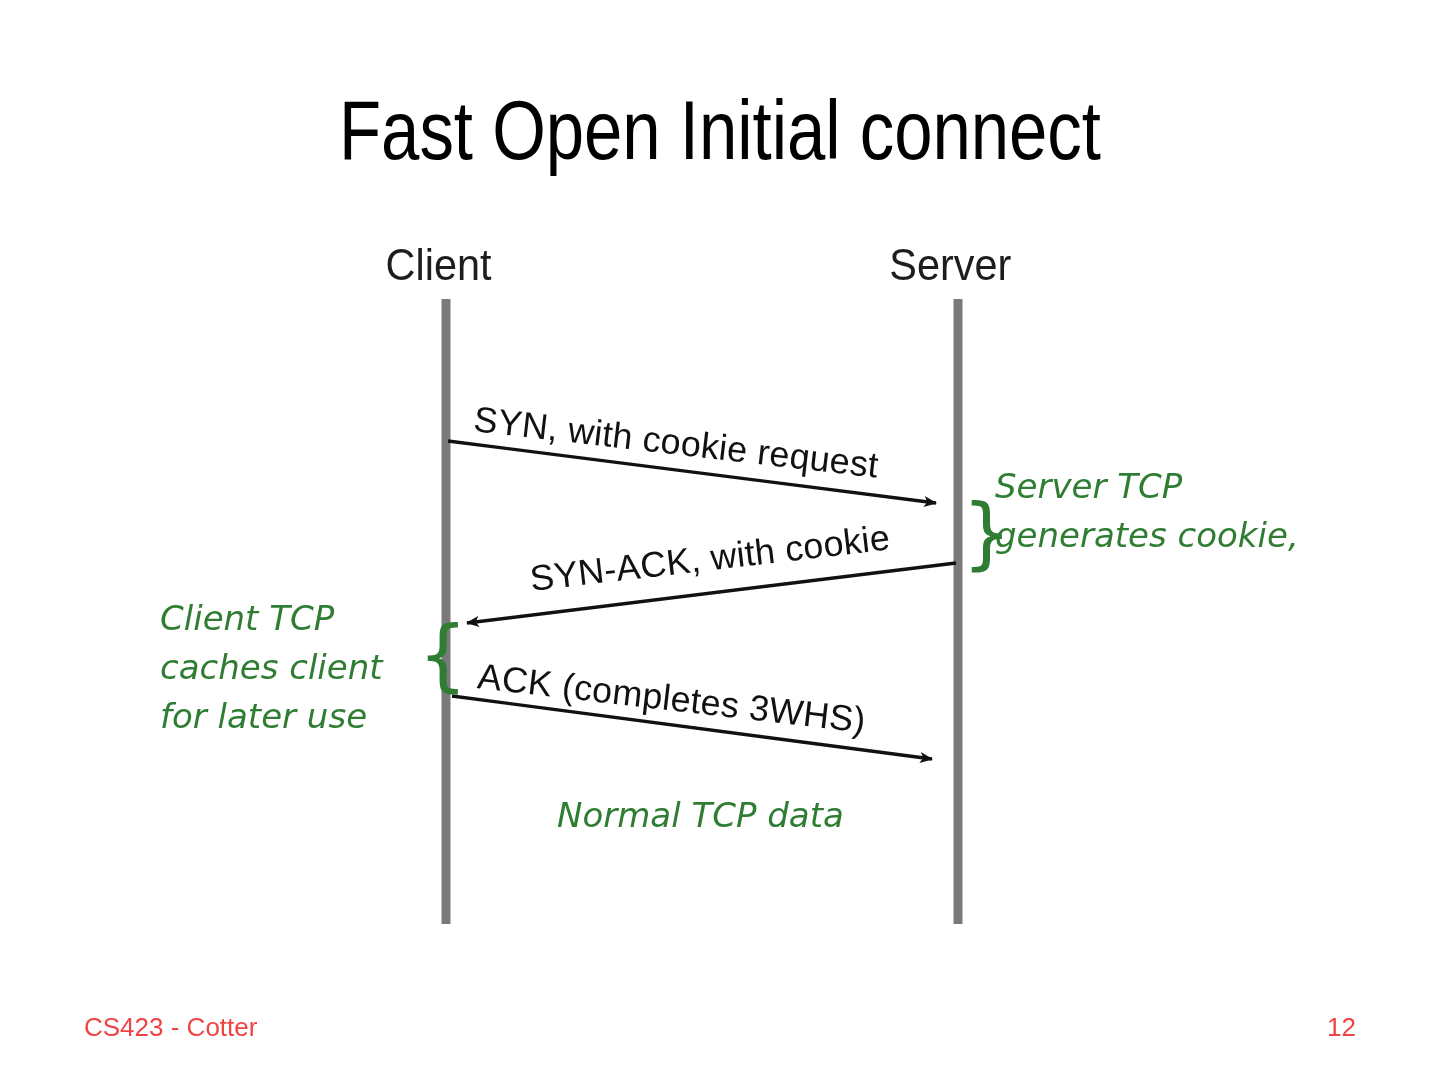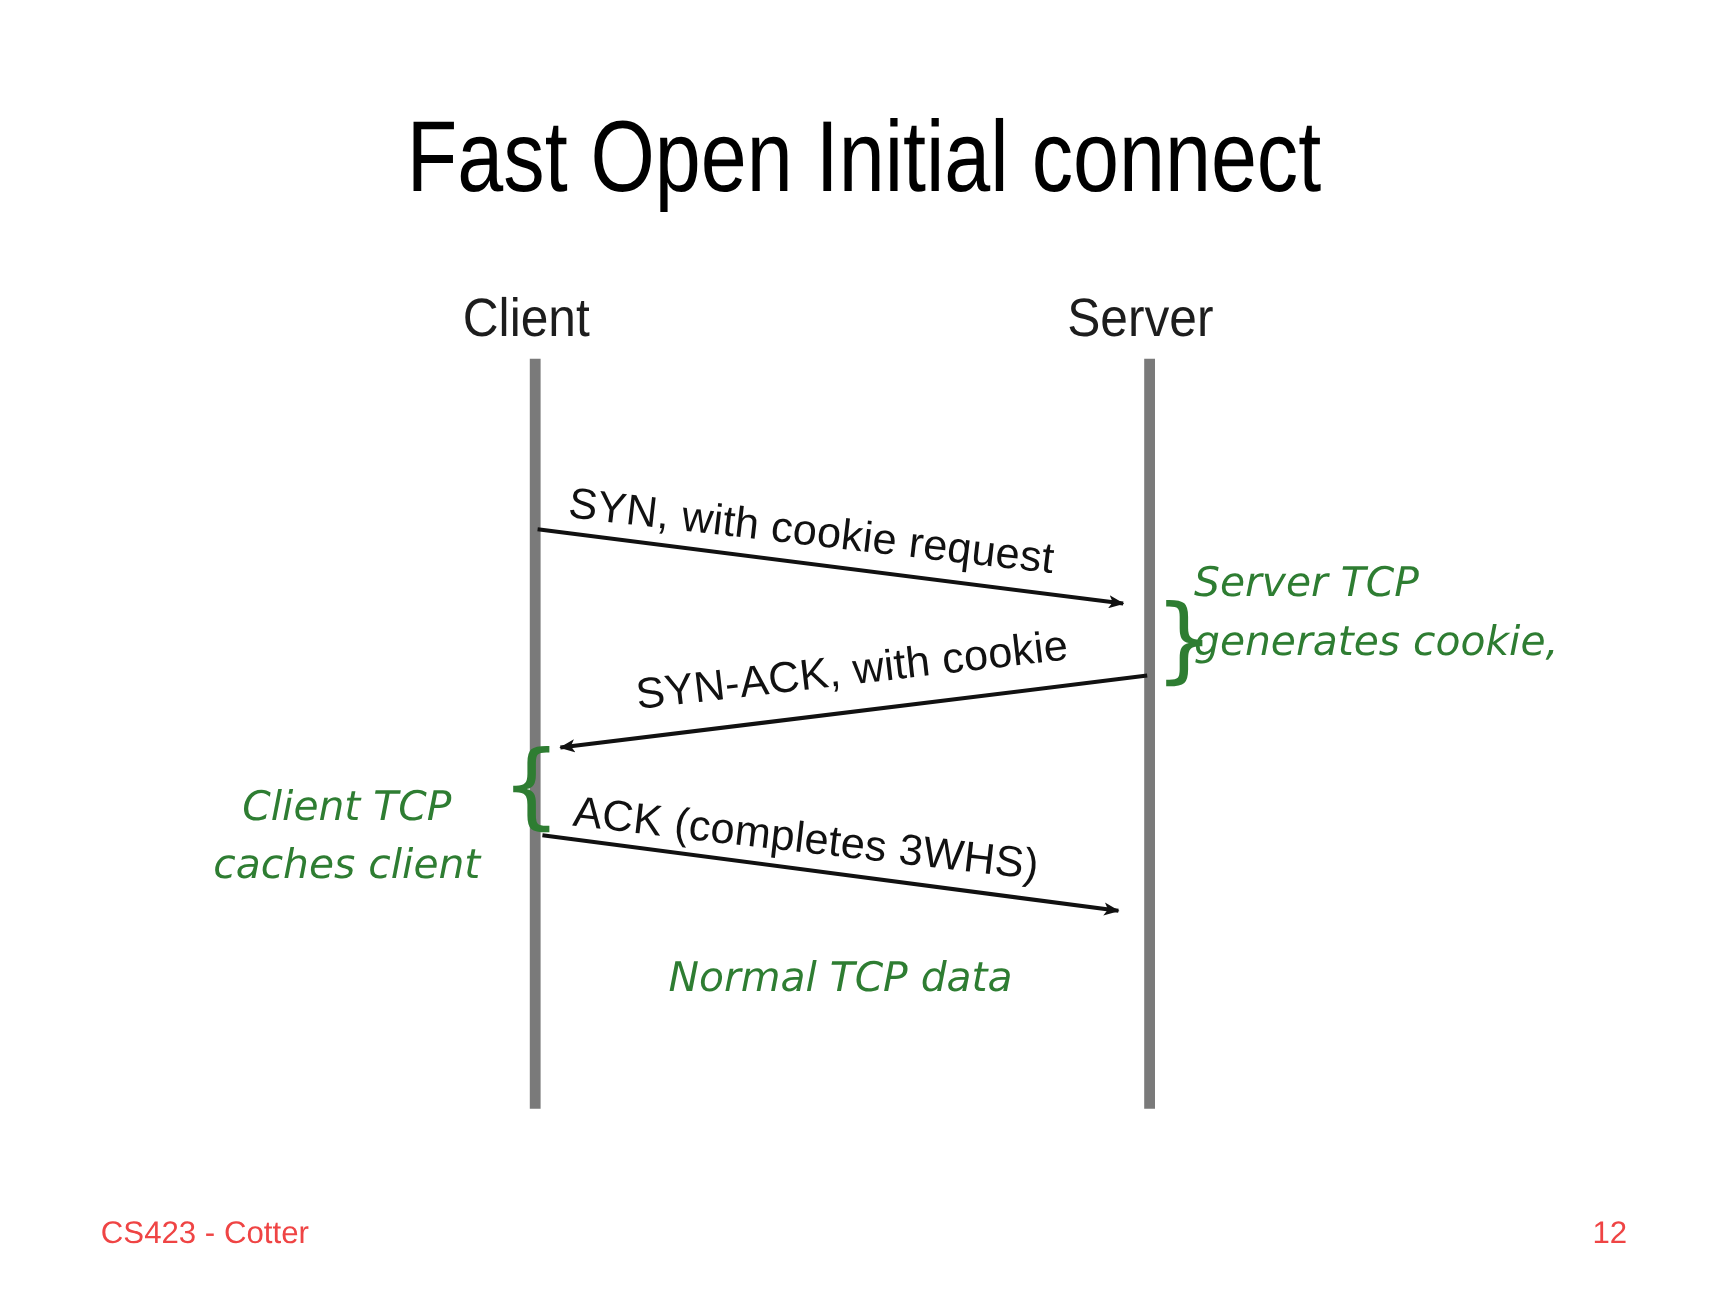--- a/index.html
+++ b/index.html
@@ -106,9 +106,9 @@
   }
   #note-client {
     left: 160px;
-    top: 632px;
+    top: 578px;
     width: 258px;
-    text-align: center;
+    text-align: left;
   }
   #note-flow {
     left: 557px;

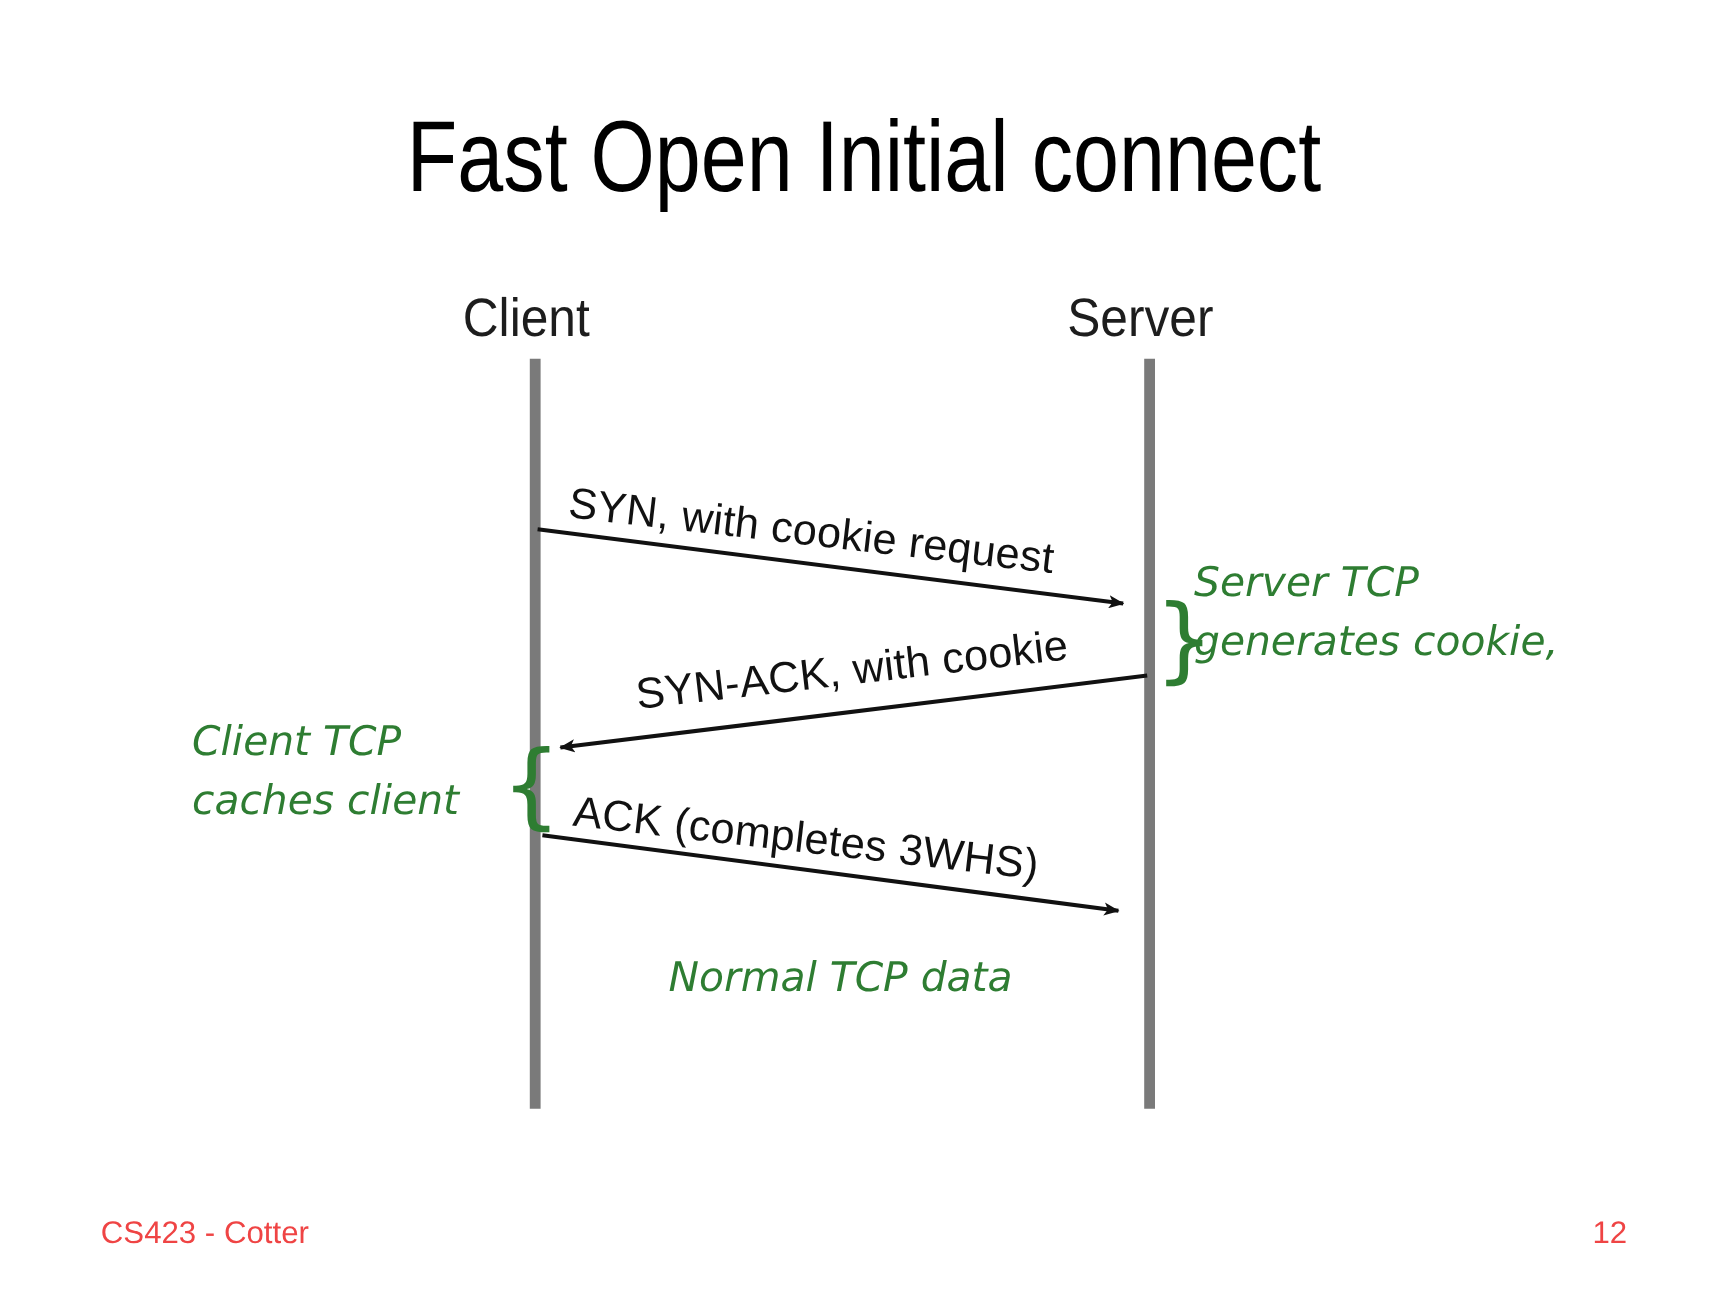--- a/index.html
+++ b/index.html
@@ -183,6 +183,7 @@
   <div class="note" id="note-client">
     <div>Client TCP</div>
     <div>caches client</div>
+    <div>for later use</div>
   </div>
 
   <div class="note" id="note-flow">

